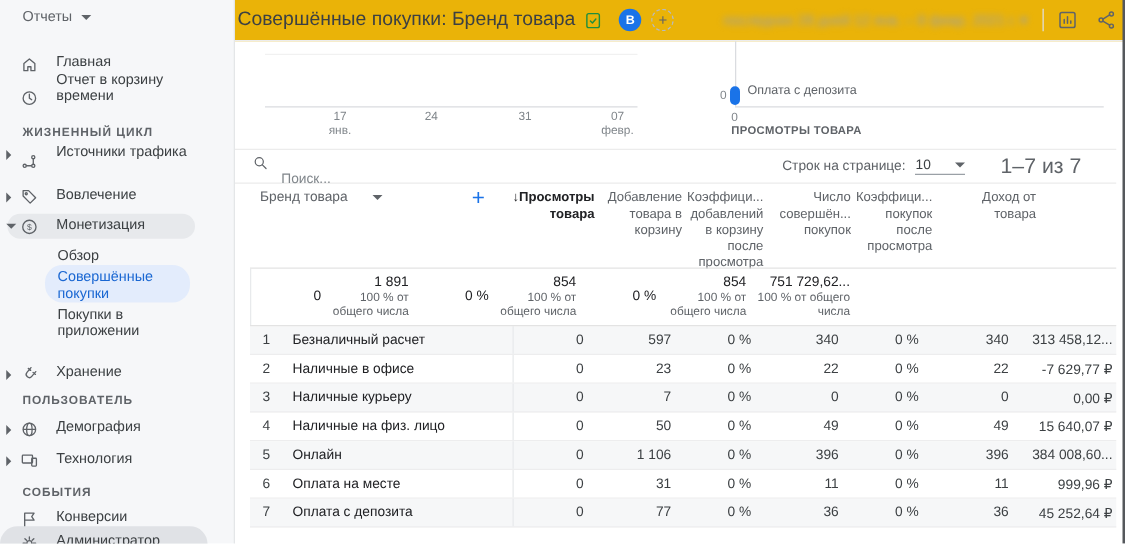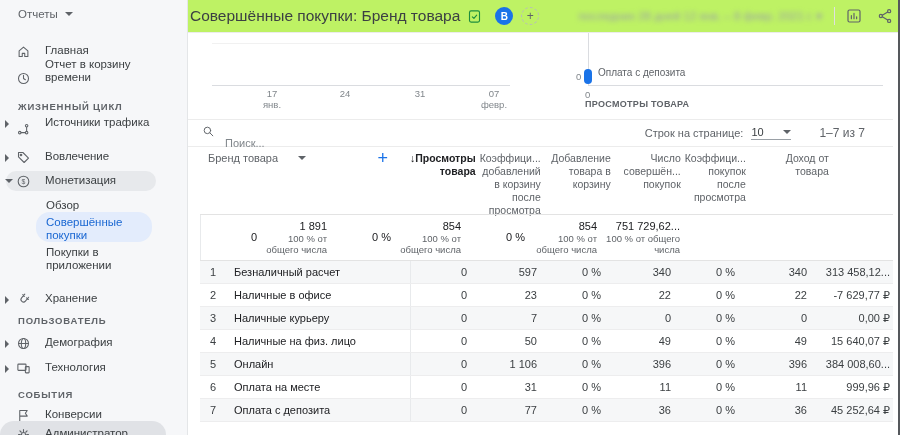--- a/index.html
+++ b/index.html
@@ -25,7 +25,7 @@
   .admin-pill{position:absolute;left:0px;top:421px;width:166px;height:28px;background:#e0e2e6;border-radius:14px;}
 
   
-  .topbar{position:absolute;left:188px;top:0;width:712px;height:33px;background:#bef264;
+  .topbar{position:absolute;left:188px;top:0;width:712px;height:33px;background:#eab308;
           border-bottom:1px solid #ececec;box-sizing:border-box;display:flex;align-items:center;}
   .page-title{font-size:15.5px;font-weight:400;color:#3c4043;margin:0 0 0 2px;}
   .doc-check{margin-left:7px;width:15px;height:15px;}

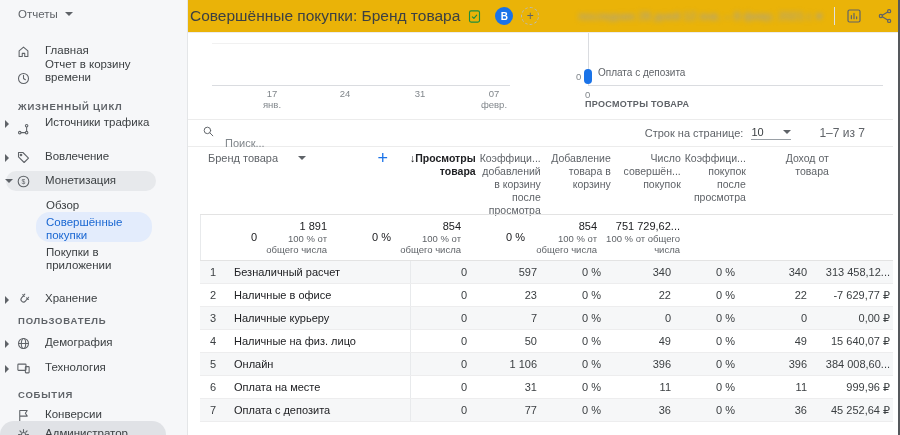--- a/index.html
+++ b/index.html
@@ -64,7 +64,7 @@
   .rows-label{margin-left:auto;font-size:11px;color:#5f6368;}
   .rows-select{margin-left:8px;width:40px;border-bottom:1px solid #9aa0a6;display:flex;align-items:center;
                justify-content:space-between;font-size:11px;color:#3c4043;padding-bottom:1px;cursor:pointer;}
-  .range{font-size:12px;color:#5f6368;margin-left:28px;margin-right:28px;white-space:nowrap;}
+  .range{font-size:17px;color:#5f6368;margin-left:28px;margin-right:28px;white-space:nowrap;}
 
   
   .table{position:absolute;left:200px;top:148px;width:693px;font-size:11px;}

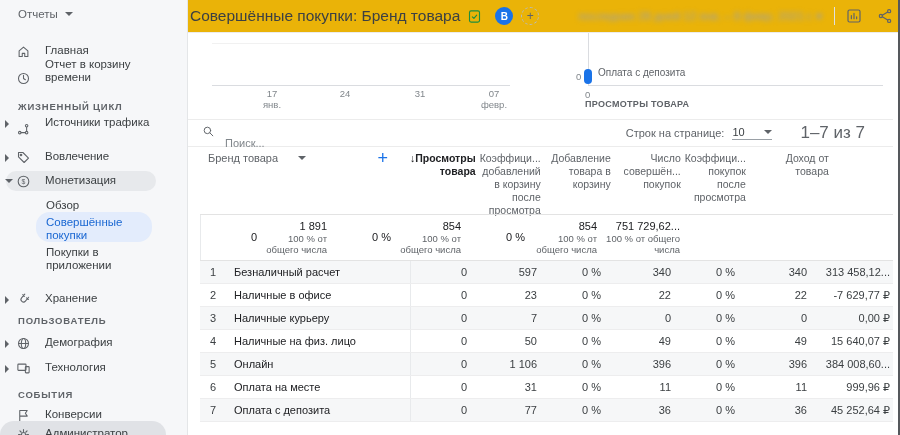--- a/index.html
+++ b/index.html
@@ -297,8 +297,8 @@
       </div>
       <div class="metrics">
         <div class="mc w0 hcell hsorted"><span>↓</span><span>Просмотры товара</span></div>
+        <div class="mc w1 hcell">Добавление товара в корзину</div>
         <div class="mc w2 hcell">Коэффици... добавлений в корзину после просмотра</div>
-        <div class="mc w1 hcell">Добавление товара в корзину</div>
         <div class="mc w3 hcell">Число совершён... покупок</div>
         <div class="mc w4 hcell">Коэффици... покупок после просмотра</div>
         <div class="mc w6 hcell">Доход от товара</div>

